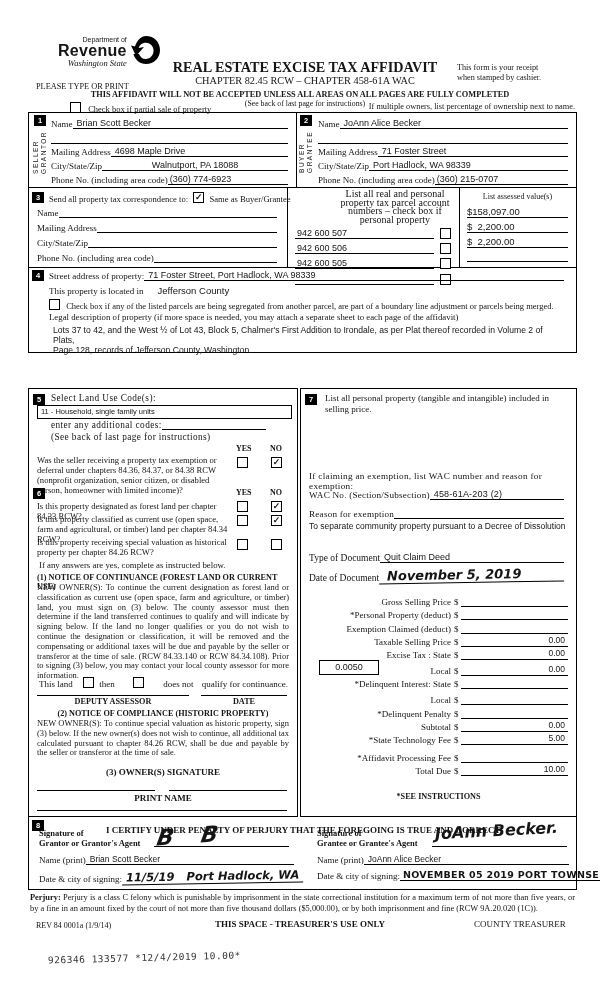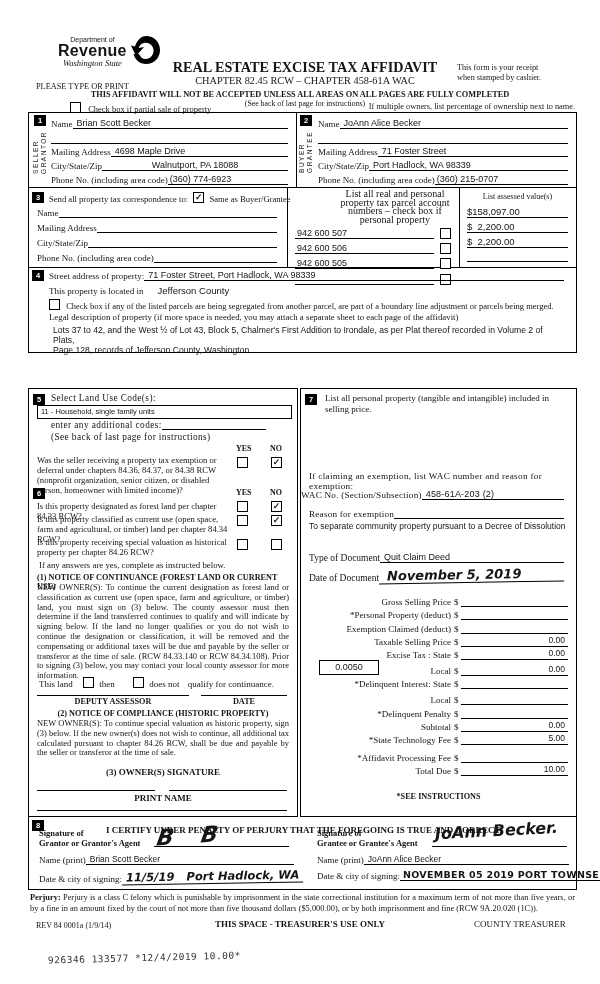--- a/index.html
+++ b/index.html
@@ -43,7 +43,7 @@
 <div class="page">
 
   <div class="abs" style="left:58px;top:36px;display:flex;gap:3px;">
-    <div style="text-align:center;">
+    <div style="text-align:right;">
       <div class="san" style="font-size:7px;">Department of</div>
       <div class="san b" style="font-size:16px;line-height:15px;letter-spacing:0.3px;">Revenue</div>
       <div style="font-style:italic;font-size:8.5px;">Washington State</div>

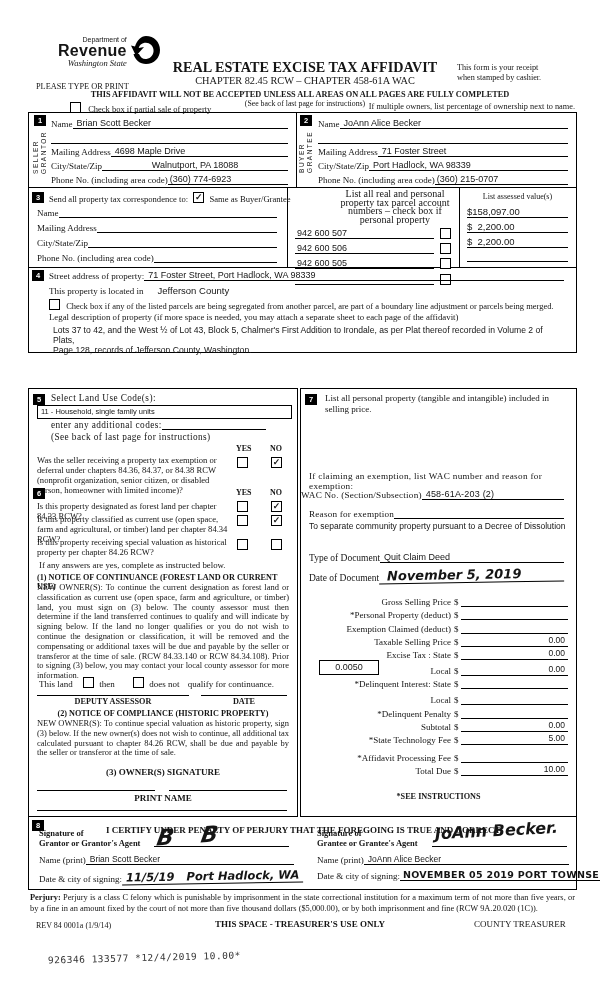--- a/index.html
+++ b/index.html
@@ -282,7 +282,7 @@
 
     <div class="abs" style="left:8px;top:82px;font-size:9.2px;letter-spacing:0.3px;">If claiming an exemption, list WAC number and reason for exemption:</div>
 
-    <div class="abs fldrow" style="left:0;top:100px;right:12px;letter-spacing:0.2px;">
+    <div class="abs fldrow" style="left:8px;top:100px;right:12px;letter-spacing:0.2px;">
       <span style="font-size:9.2px;">WAC No. (Section/Subsection)</span>
       <span class="fval ul grow">458-61A-203 (2)</span>
     </div>

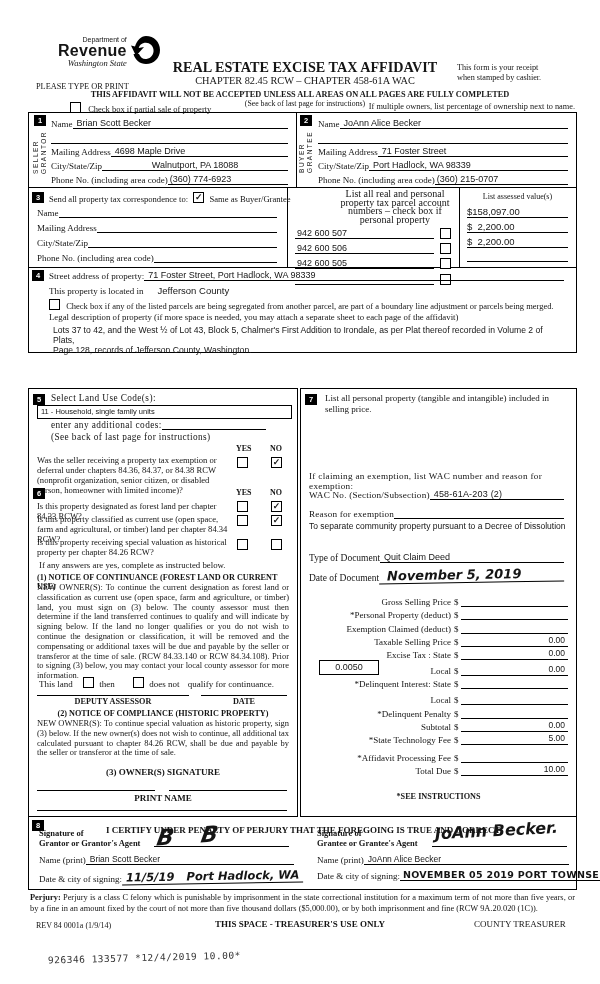--- a/index.html
+++ b/index.html
@@ -257,7 +257,7 @@
       <span class="cb" style="margin-left:8px;"></span>
       <span style="margin-left:3px;">then</span>
       <span class="cb" style="margin-left:16px;"></span>
-      <span style="margin-left:3px;">does not</span>
+      <span style="margin-left:17px;">does not</span>
       <span style="margin-left:6px;">qualify for continuance.</span>
     </div>
 

